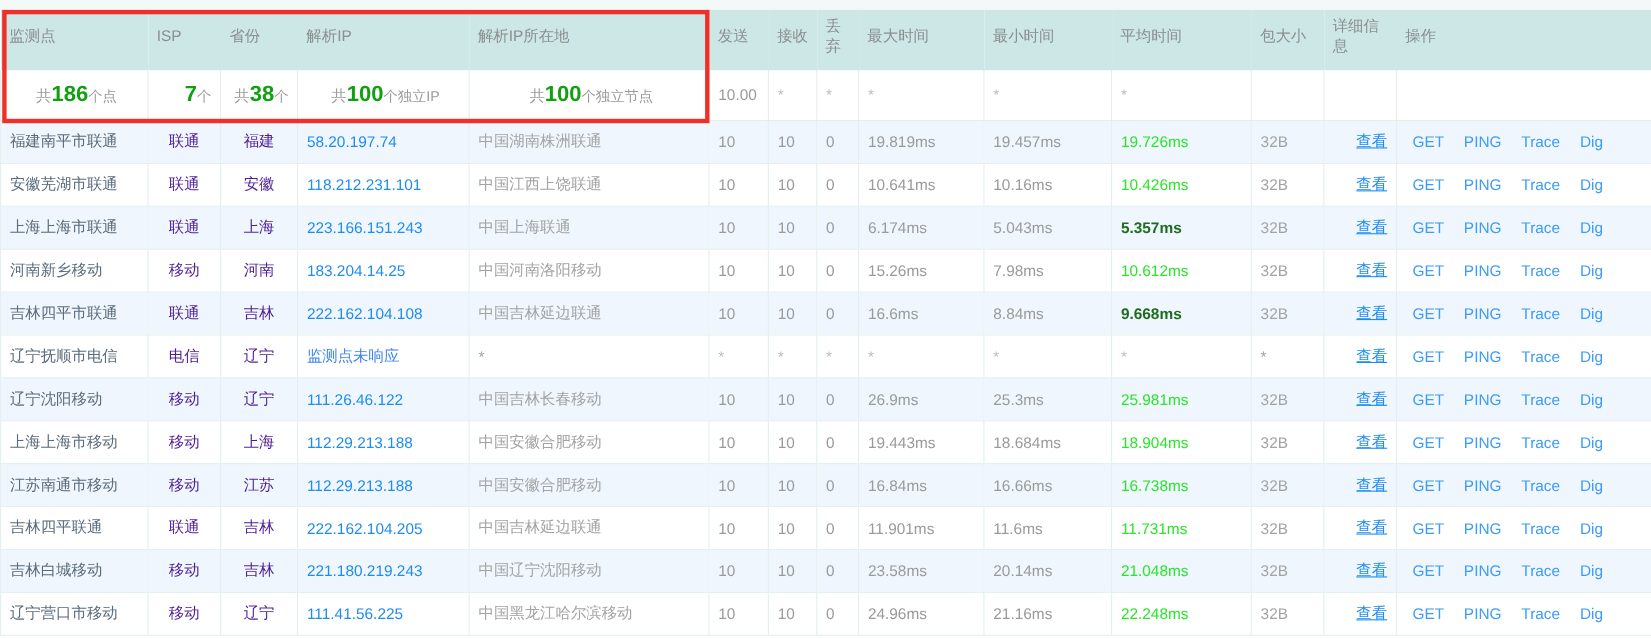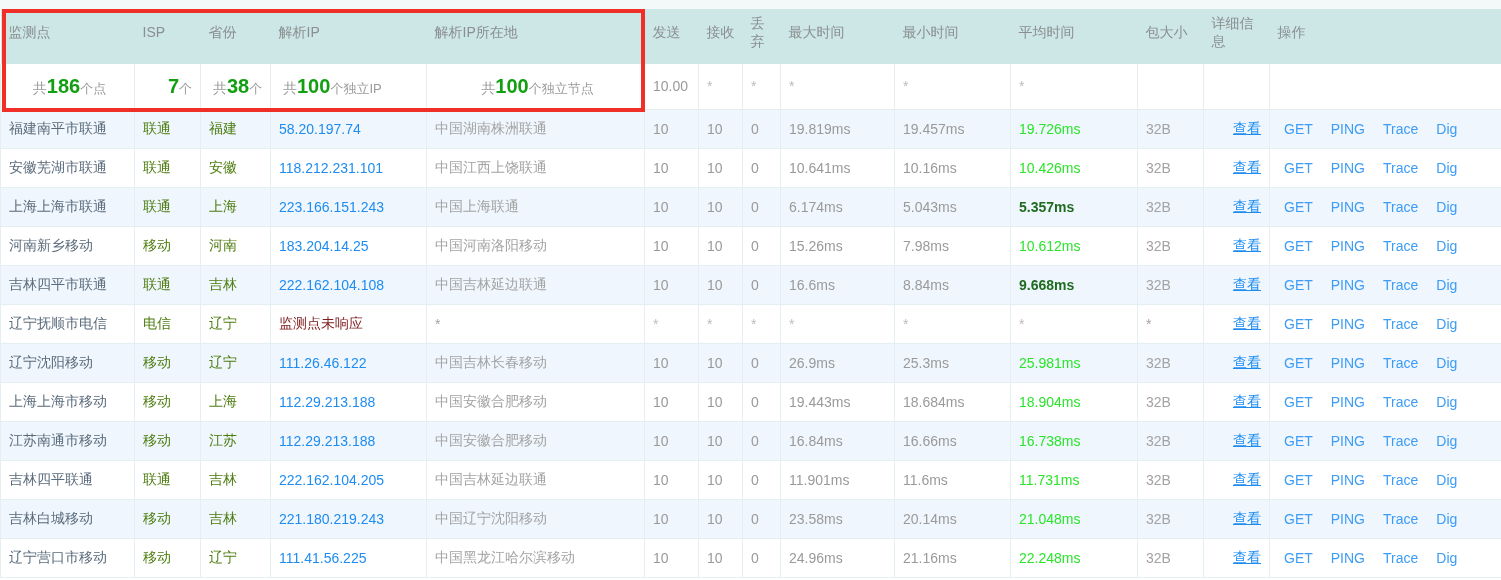--- a/index.html
+++ b/index.html
@@ -189,7 +189,7 @@
           <td class="num-cell" style="text-align: center;"><span class="sum-prefix">共</span><span class="sum-num">186</span><span class="sum-suffix">个点</span></td>
           <td class="num-cell" style="text-align: right;"><span class="sum-prefix"></span><span class="sum-num">7</span><span class="sum-suffix">个</span></td>
           <td class="num-cell" style="text-align: center;"><span class="sum-prefix">共</span><span class="sum-num">38</span><span class="sum-suffix">个</span></td>
-          <td class="num-cell" style=""><span class="sum-prefix">共</span><span class="sum-num">100</span><span class="sum-suffix">个独立IP</span></td>
+          <td class="num-cell" style="text-align: center;"><span class="sum-prefix">共</span><span class="sum-num">100</span><span class="sum-suffix">个独立IP</span></td>
           <td class="num-cell" style="text-align: center;"><span class="sum-prefix">共</span><span class="sum-num">100</span><span class="sum-suffix">个独立节点</span></td>
           <td style="text-align: left;">10.00</td>
           <td class="star" style="text-align: left;">*</td>

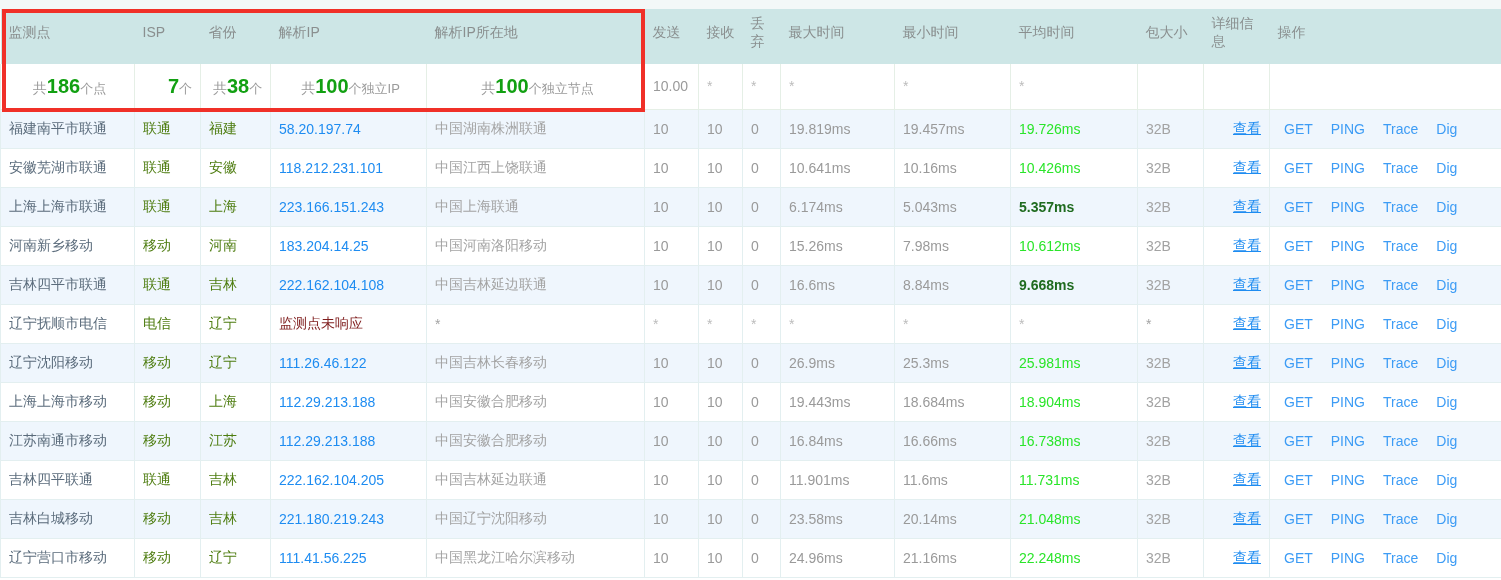--- a/index.html
+++ b/index.html
@@ -80,7 +80,7 @@
   tbody tr.even td { background: #ffffff; }
 
   td.point-cell { color: #5a6b7b; }
-  td.isp-cell, td.prov-cell { color: #4d7c0f; }
+  td.isp-cell, td.prov-cell { color: #4c1d95; text-align: center; }
   td.ip-cell a { color: #1e8cf1; text-decoration: none; }
   td.ip-cell span.noresp { color: #7f1d1d; }
   td.iploc-cell { color: #a3a3a3; }

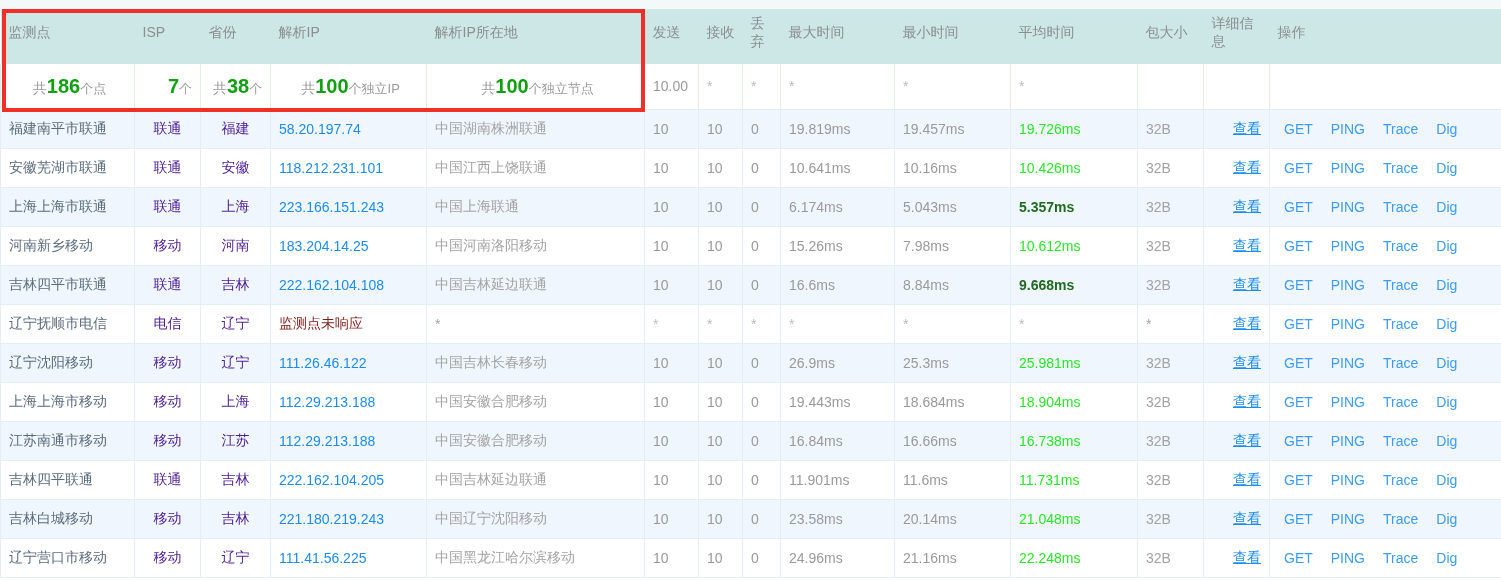--- a/index.html
+++ b/index.html
@@ -82,7 +82,7 @@
   td.point-cell { color: #5a6b7b; }
   td.isp-cell, td.prov-cell { color: #4c1d95; text-align: center; }
   td.ip-cell a { color: #1e8cf1; text-decoration: none; }
-  td.ip-cell span.noresp { color: #7f1d1d; }
+  td.ip-cell span.noresp { color: #3b82f6; }
   td.iploc-cell { color: #a3a3a3; }
   td.avg-cell { font-size: 14px; }
   td.size-cell { color: #a3a3a3; }

